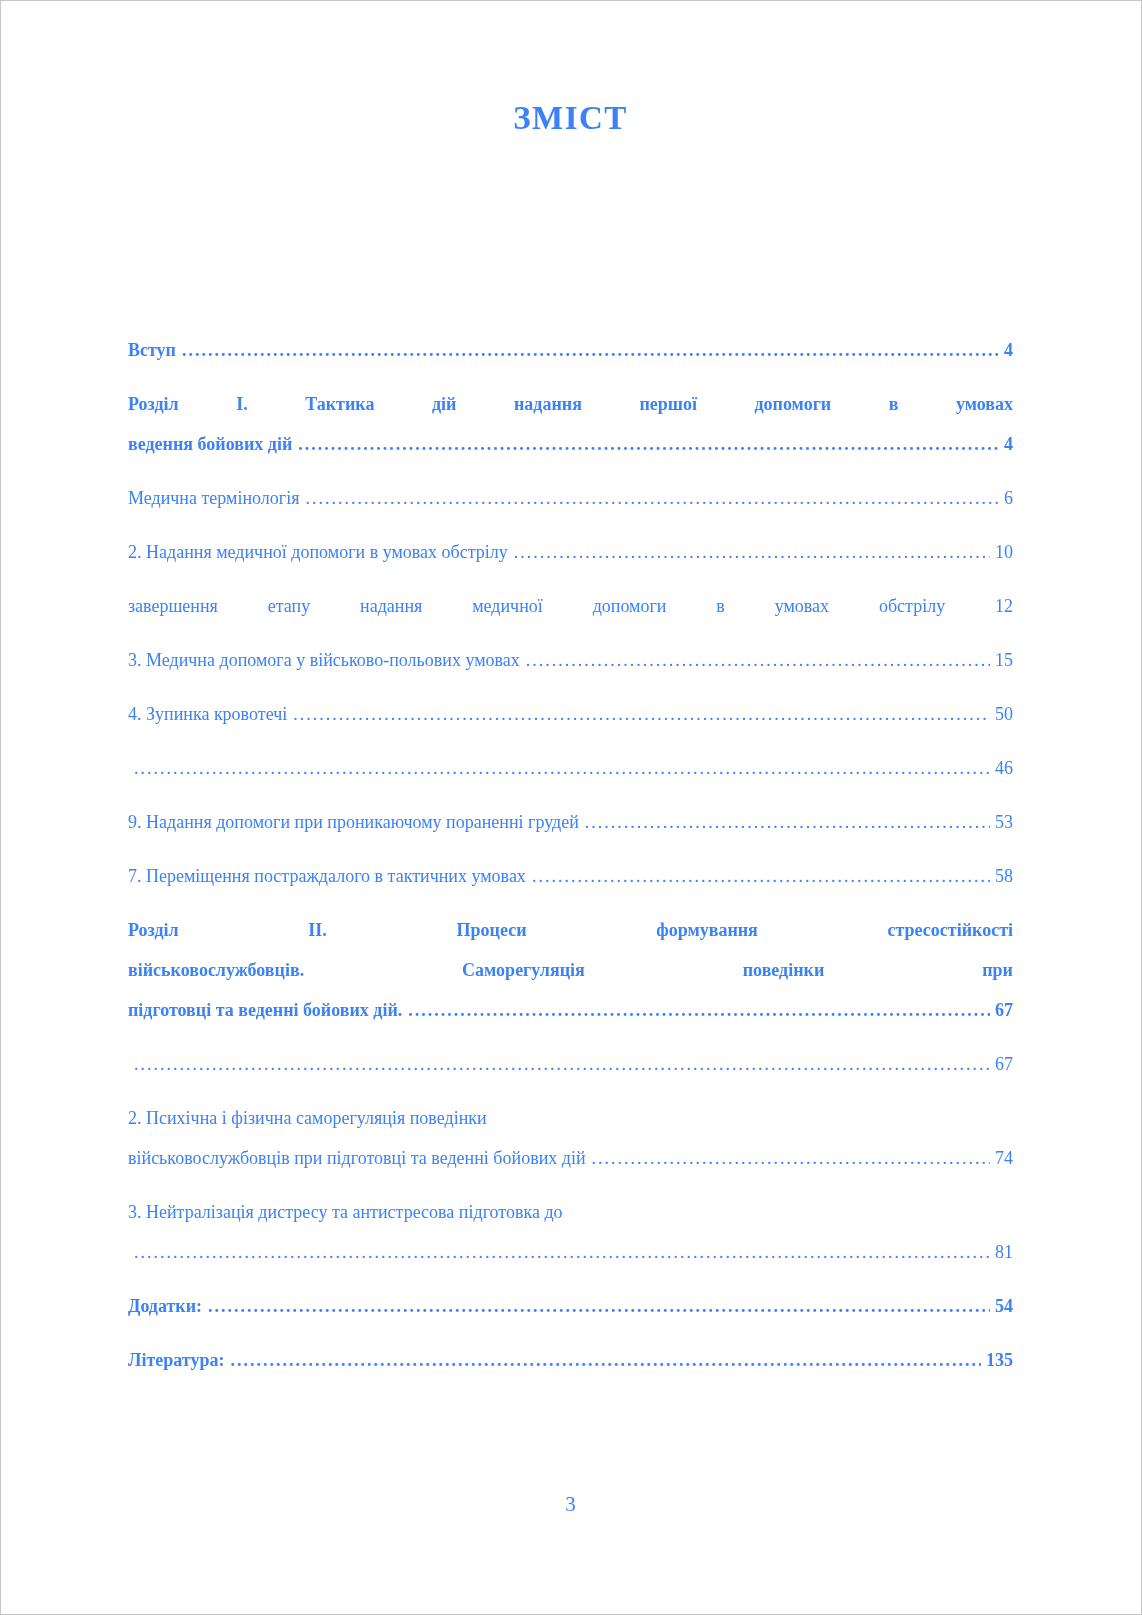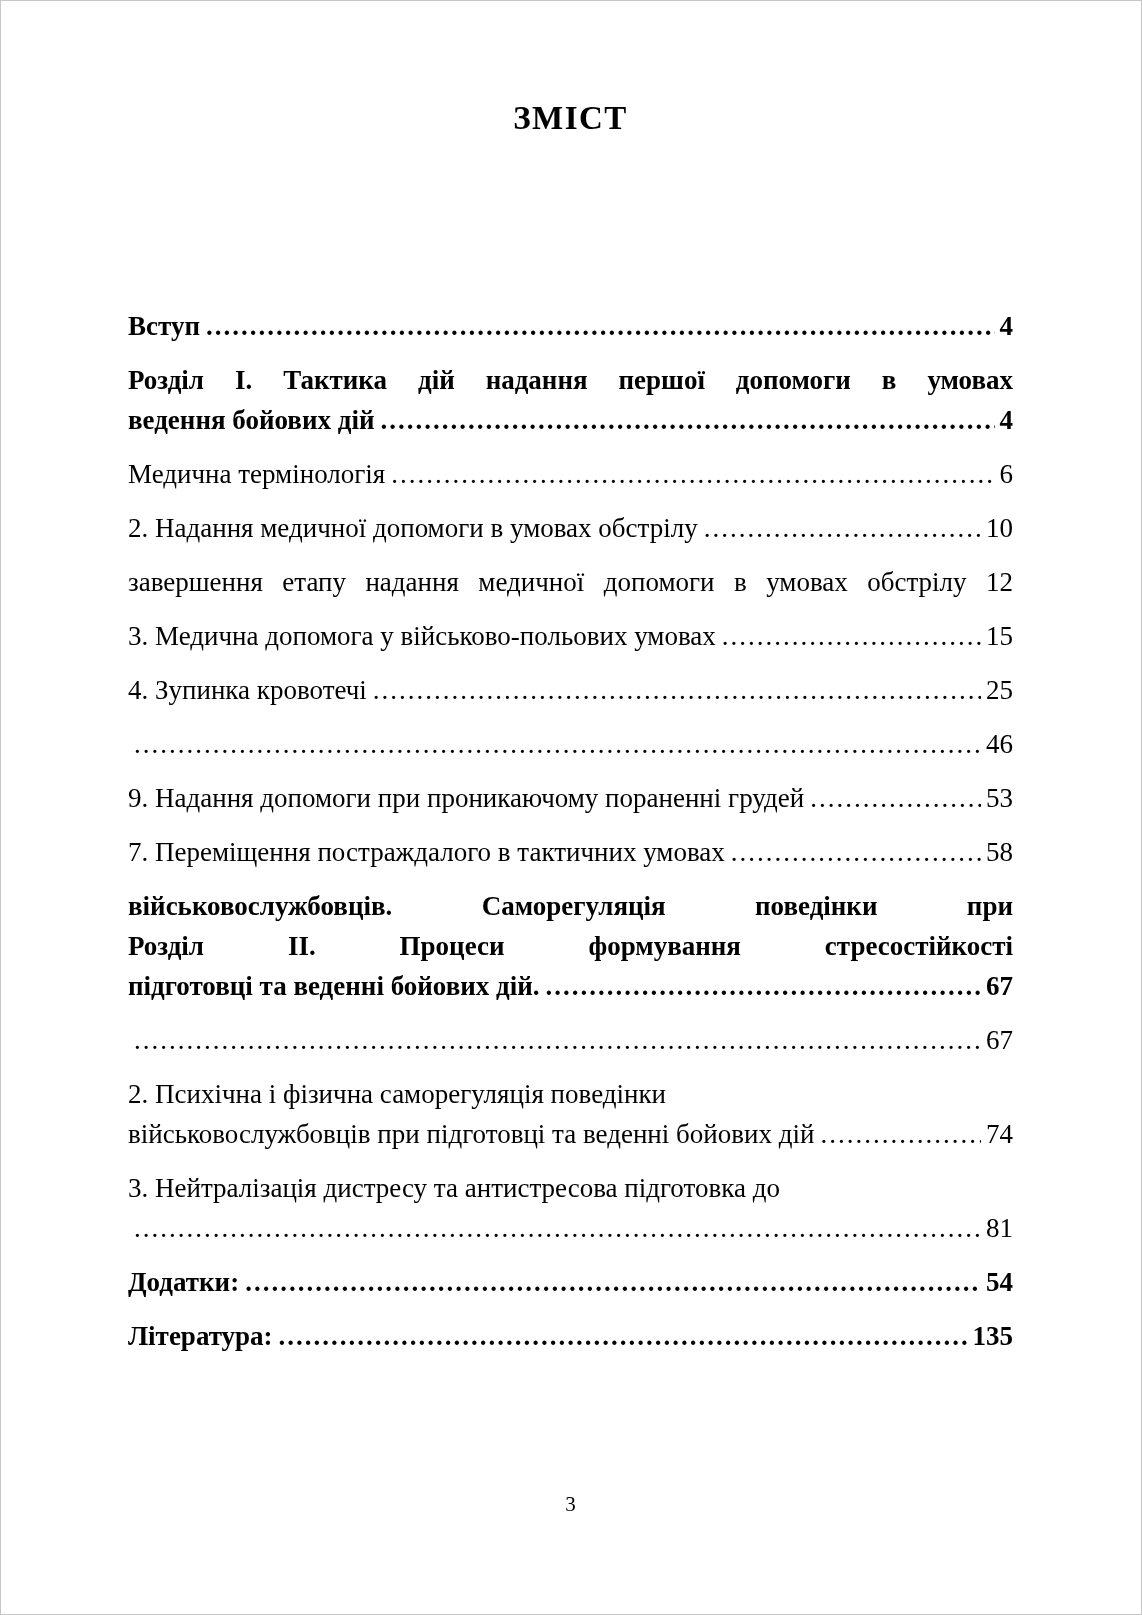--- a/index.html
+++ b/index.html
@@ -12,7 +12,7 @@
     width: 1142px;
     height: 1615px;
     background: #ffffff;
-    color: #000000;
+    color: #3b82f6;
     font-family: "Liberation Serif", "DejaVu Serif", serif;
     box-shadow: inset 0 0 0 1px #c6c6c6;
     overflow: hidden;

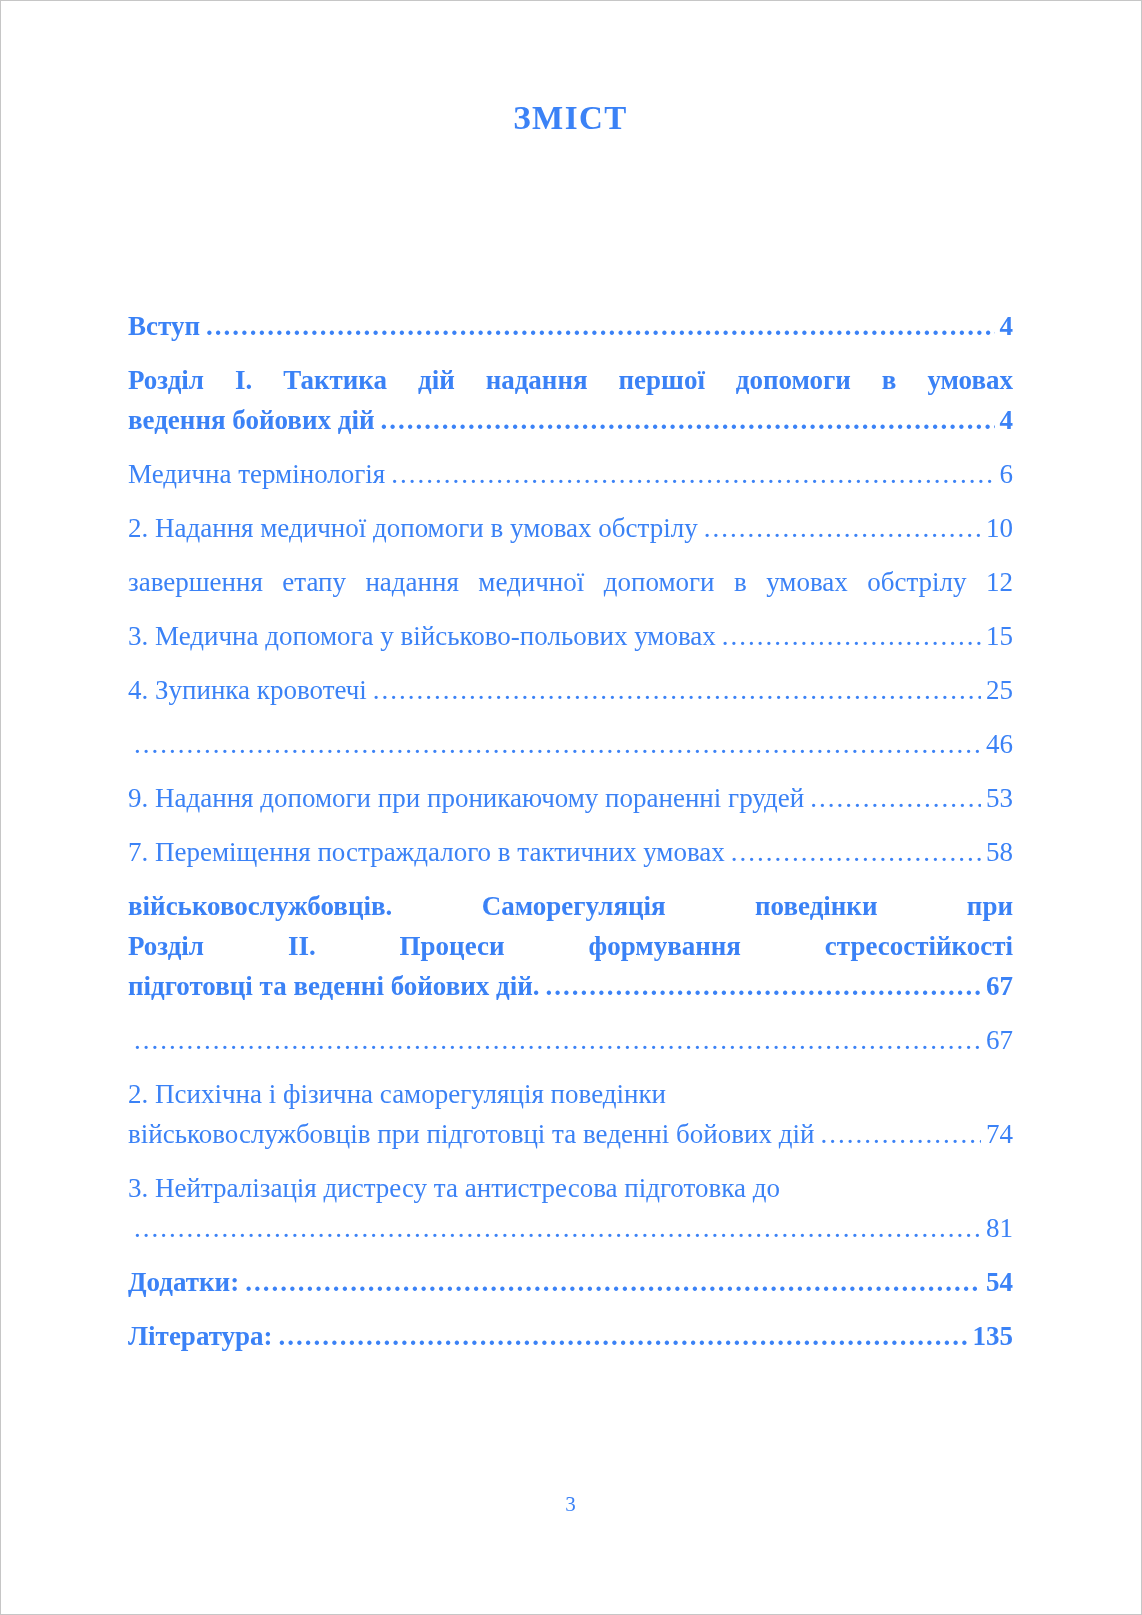--- a/index.html
+++ b/index.html
@@ -30,10 +30,10 @@
   }
   .toc {
     position: absolute;
-    top: 306px;
+    top: 330px;
     left: 128px;
     width: 885px;
-    font-size: 27px;
+    font-size: 18px;
     line-height: 40px;
   }
   .toc-entry { margin-bottom: 14px; }

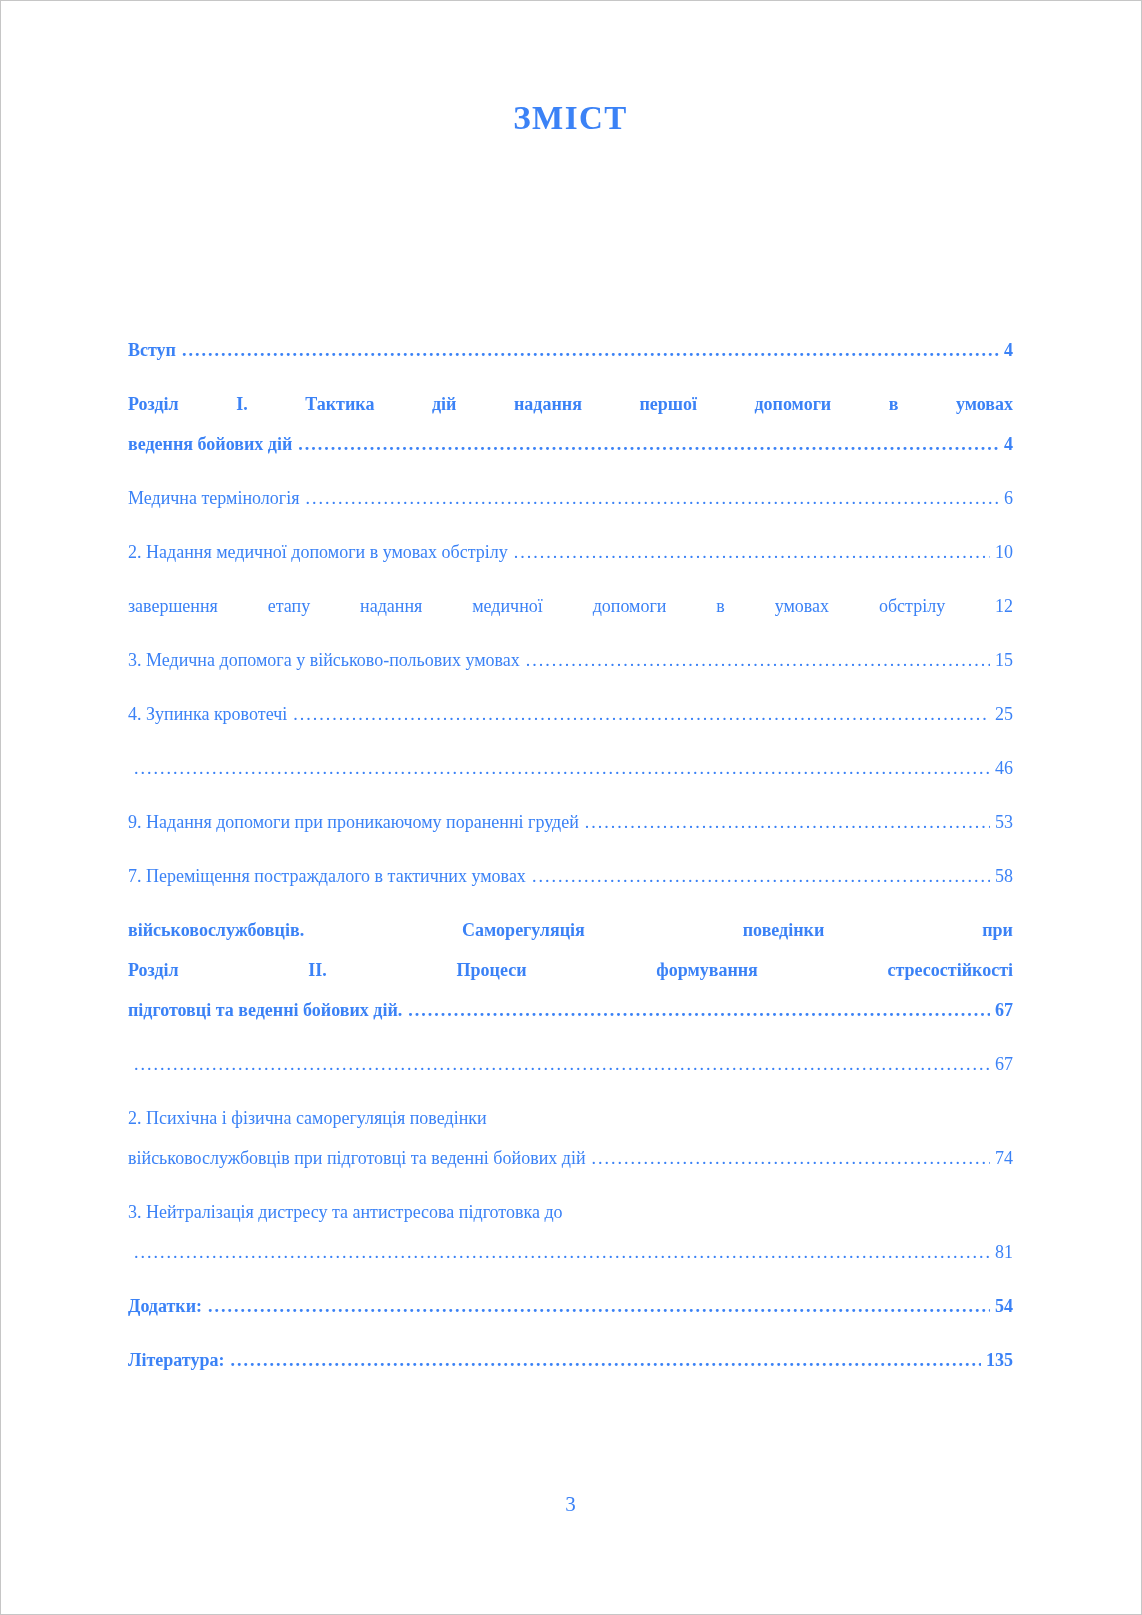--- a/index.html
+++ b/index.html
@@ -120,7 +120,7 @@
         <div class="toc-last">
           <span class="toc-text">4. Зупинка кровотечі</span>
           <span class="toc-leader"></span>
-          <span class="toc-page">25</span>
+          <span class="toc-page">50</span>
         </div>
       </div>
       <div class="toc-entry">

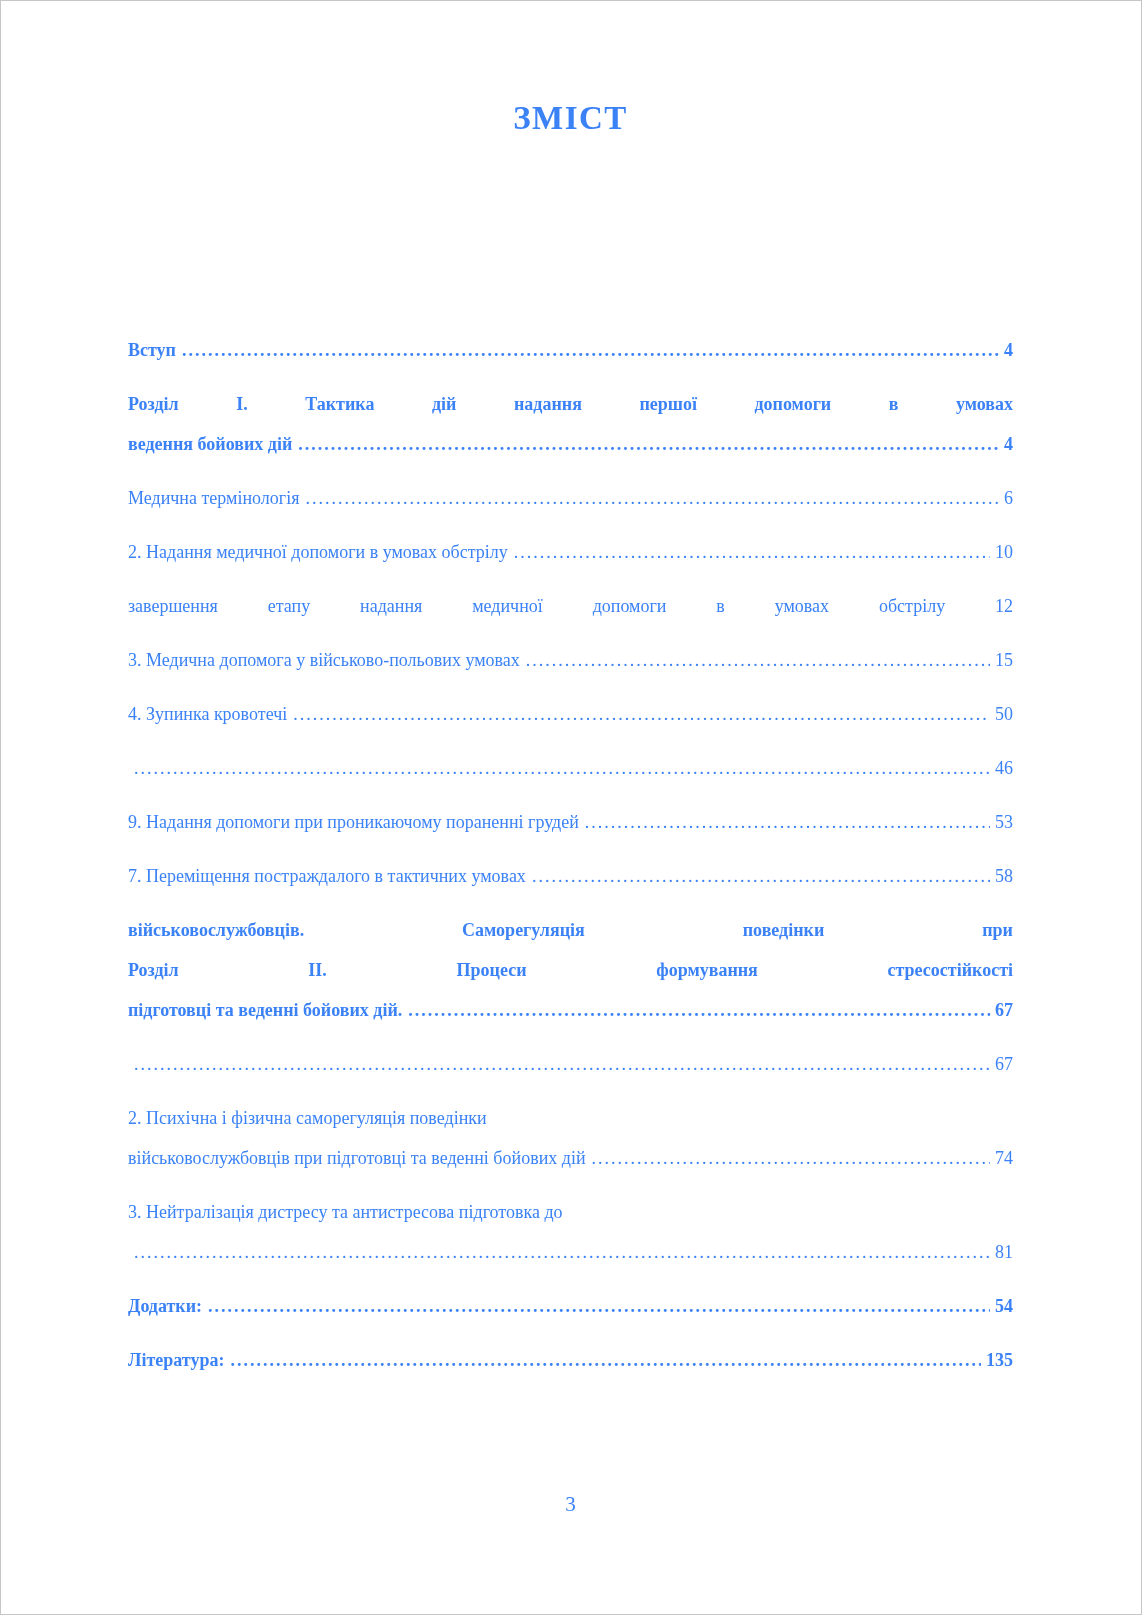--- a/index.html
+++ b/index.html
@@ -144,8 +144,8 @@
         </div>
       </div>
       <div class="toc-entry bold">
+        <div class="toc-line justify">Розділ II. Процеси формування стресостійкості</div>
         <div class="toc-line justify">військовослужбовців. Саморегуляція поведінки при</div>
-        <div class="toc-line justify">Розділ II. Процеси формування стресостійкості</div>
         <div class="toc-last">
           <span class="toc-text">підготовці та веденні бойових дій.</span>
           <span class="toc-leader"></span>

